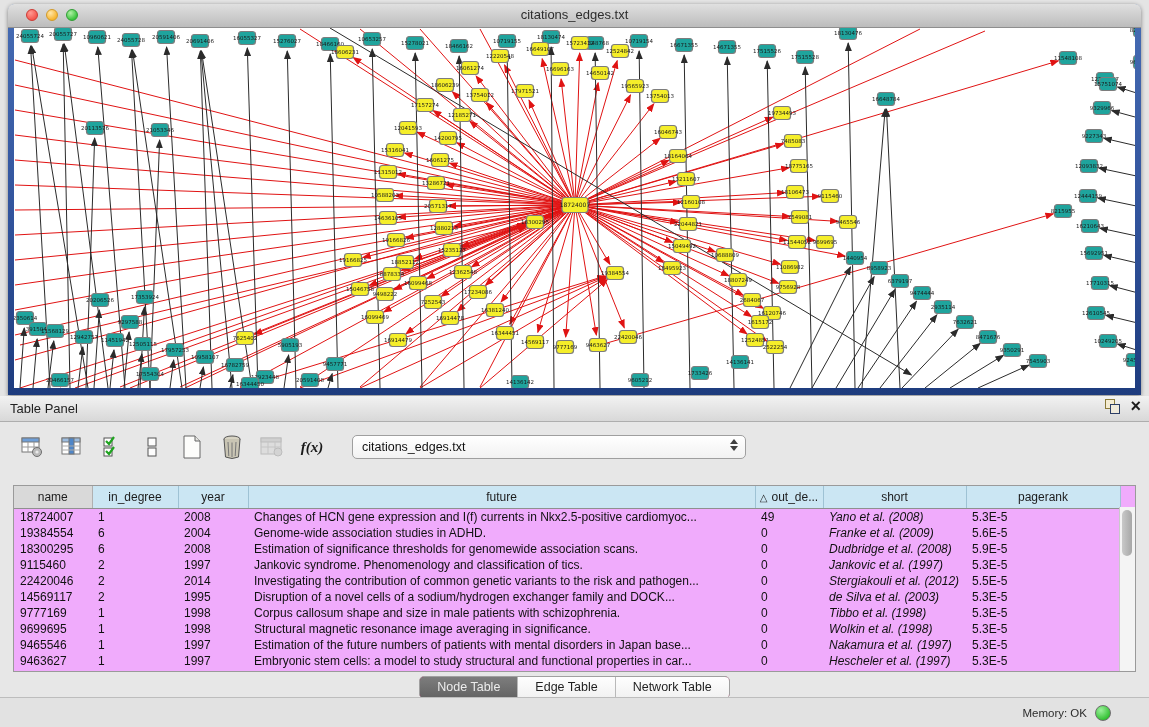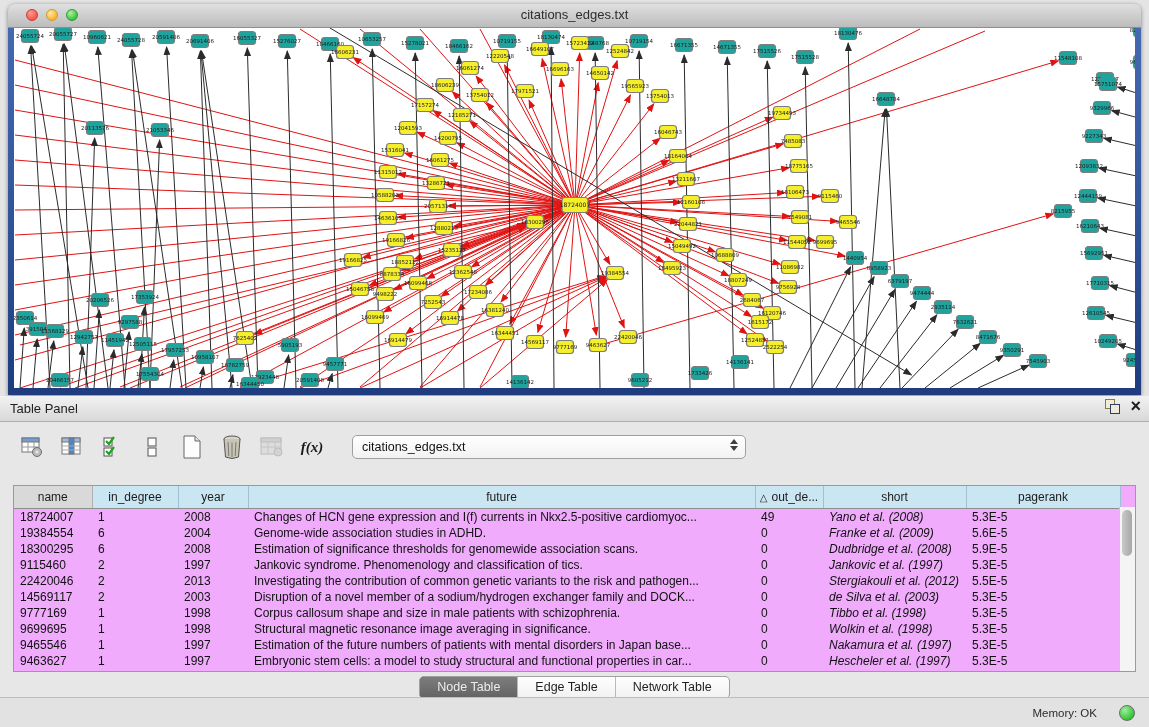--- a/index.html
+++ b/index.html
@@ -715,7 +715,7 @@
             <tr>
               <td>22420046</td>
               <td>2</td>
-              <td class="c-year">2013</td>
+              <td class="c-year">2014</td>
               <td class="c-title">Investigating the contribution of common genetic variants to the risk and pathogen...</td>
               <td class="c-out">0</td>
               <td class="c-short">Stergiakouli et al. (2012)</td>

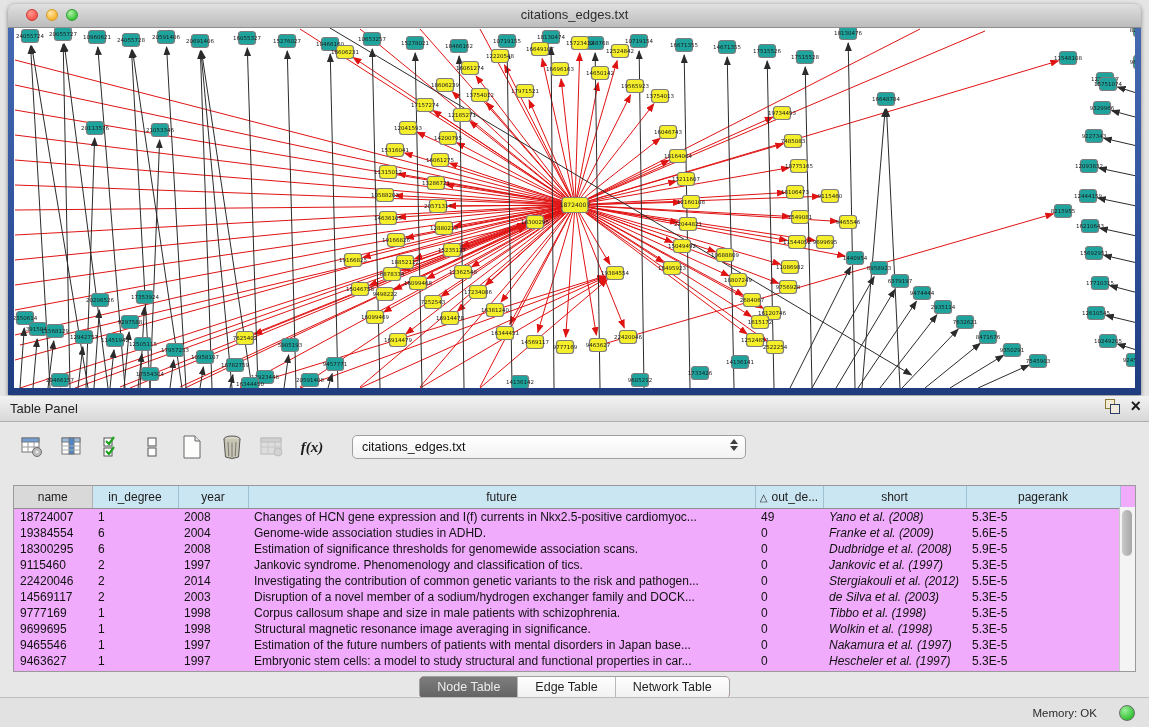--- a/index.html
+++ b/index.html
@@ -724,7 +724,7 @@
             <tr>
               <td>14569117</td>
               <td>2</td>
-              <td class="c-year">2003</td>
+              <td class="c-year">1995</td>
               <td class="c-title">Disruption of a novel member of a sodium/hydrogen exchanger family and DOCK...</td>
               <td class="c-out">0</td>
               <td class="c-short">de Silva et al. (2003)</td>

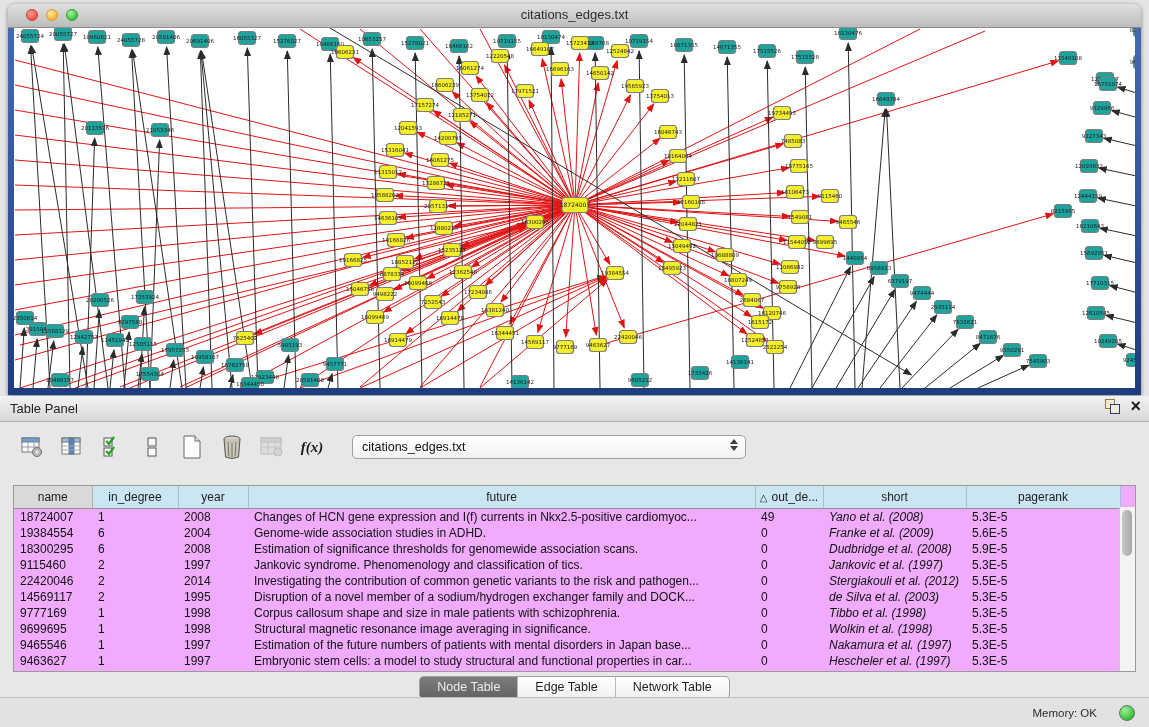--- a/index.html
+++ b/index.html
@@ -725,7 +725,7 @@
               <td>14569117</td>
               <td>2</td>
               <td class="c-year">1995</td>
-              <td class="c-title">Disruption of a novel member of a sodium/hydrogen exchanger family and DOCK...</td>
+              <td class="c-title">Disruption of a novel cells of a sodium/hydrogen exchanger family and DOCK...</td>
               <td class="c-out">0</td>
               <td class="c-short">de Silva et al. (2003)</td>
               <td class="c-page">5.3E-5</td>

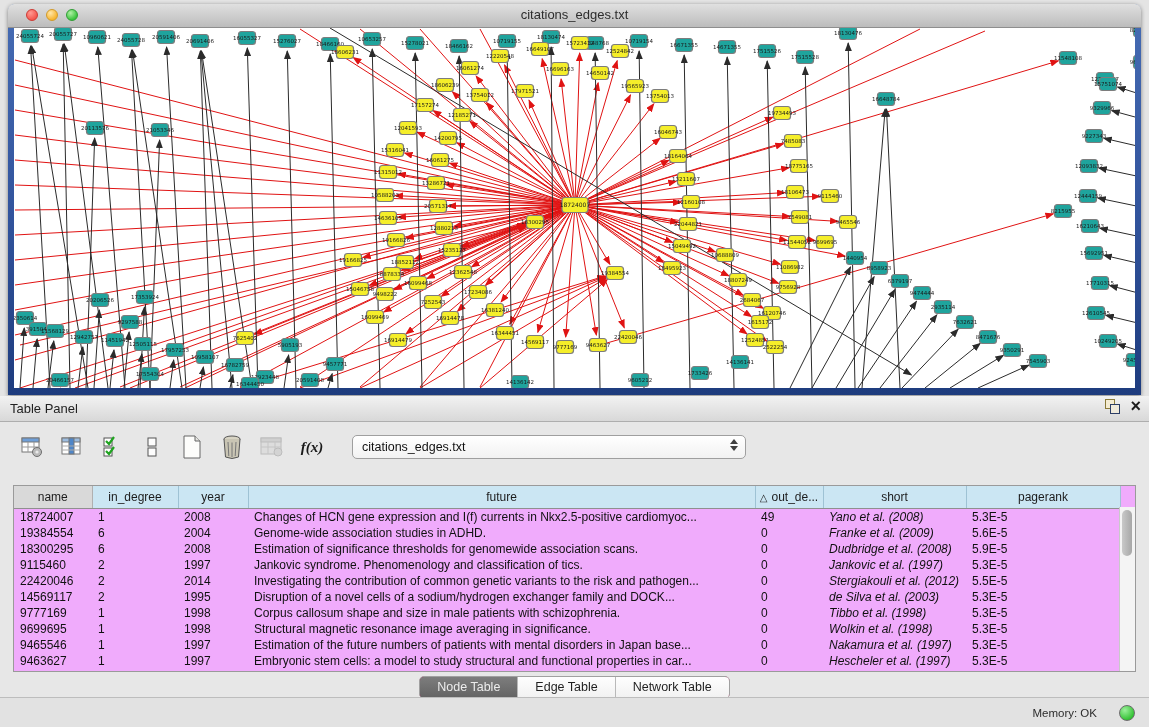--- a/index.html
+++ b/index.html
@@ -65,7 +65,7 @@
 
   
   .statusbar{position:absolute;left:0;top:697px;width:1149px;height:30px;background:#e2e2e2;border-top:1px solid #bdbdbd;
-    display:flex;align-items:center;justify-content:flex-end;gap:22px;padding-right:14px;box-sizing:border-box;}
+    display:flex;align-items:center;justify-content:flex-end;gap:8px;padding-right:38px;box-sizing:border-box;}
   .statusbar .mlabel{font-size:11.5px;color:#2c2c2c;}
   .memdot{width:14px;height:14px;border-radius:50%;border:1px solid #6d6d6d;
     background:radial-gradient(circle at 35% 30%,#9bf09b,#30c030 75%);}

